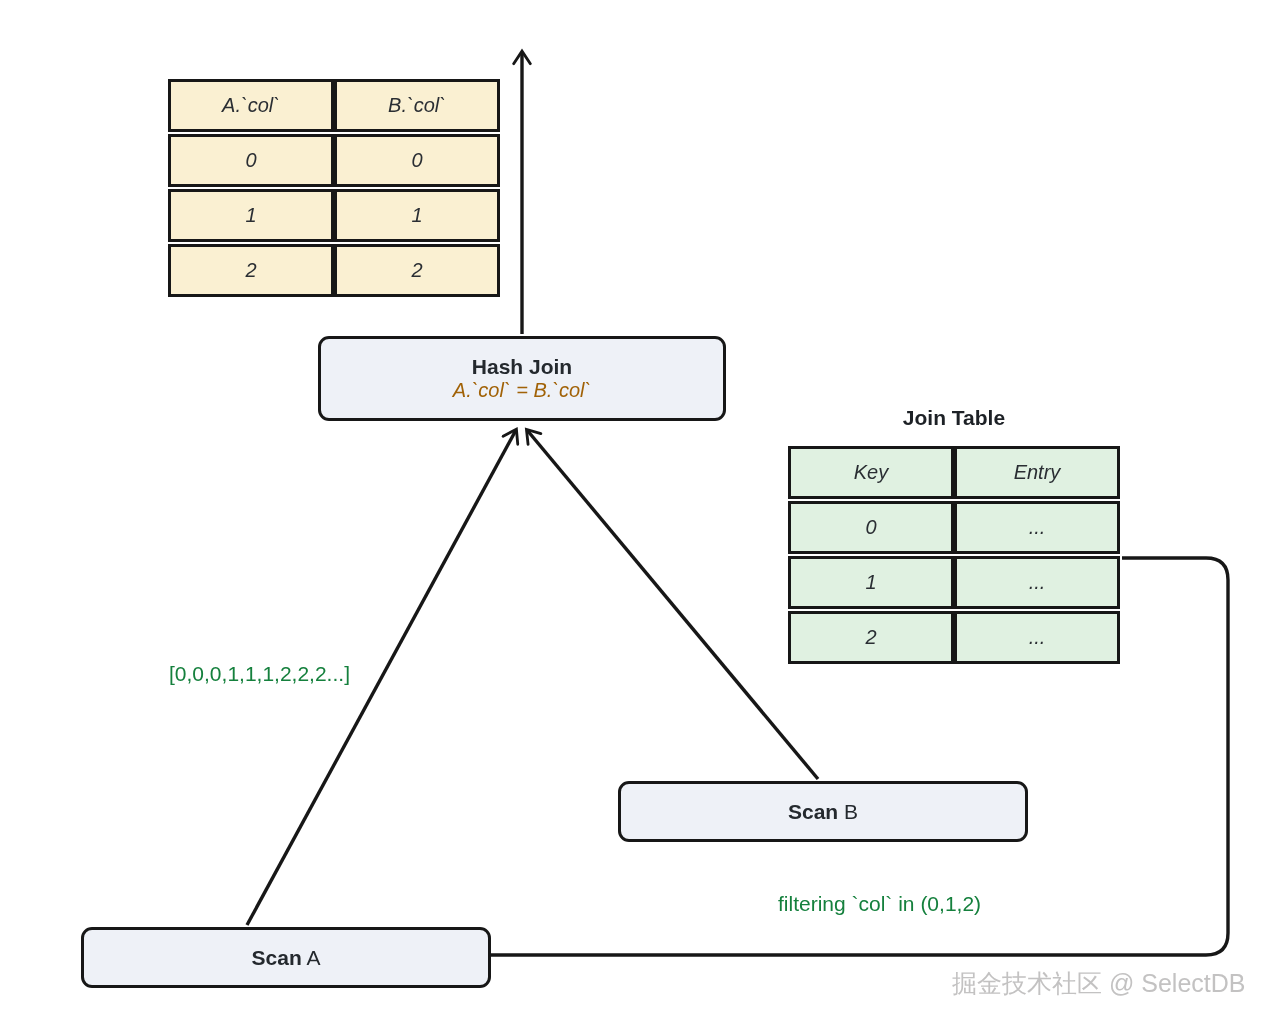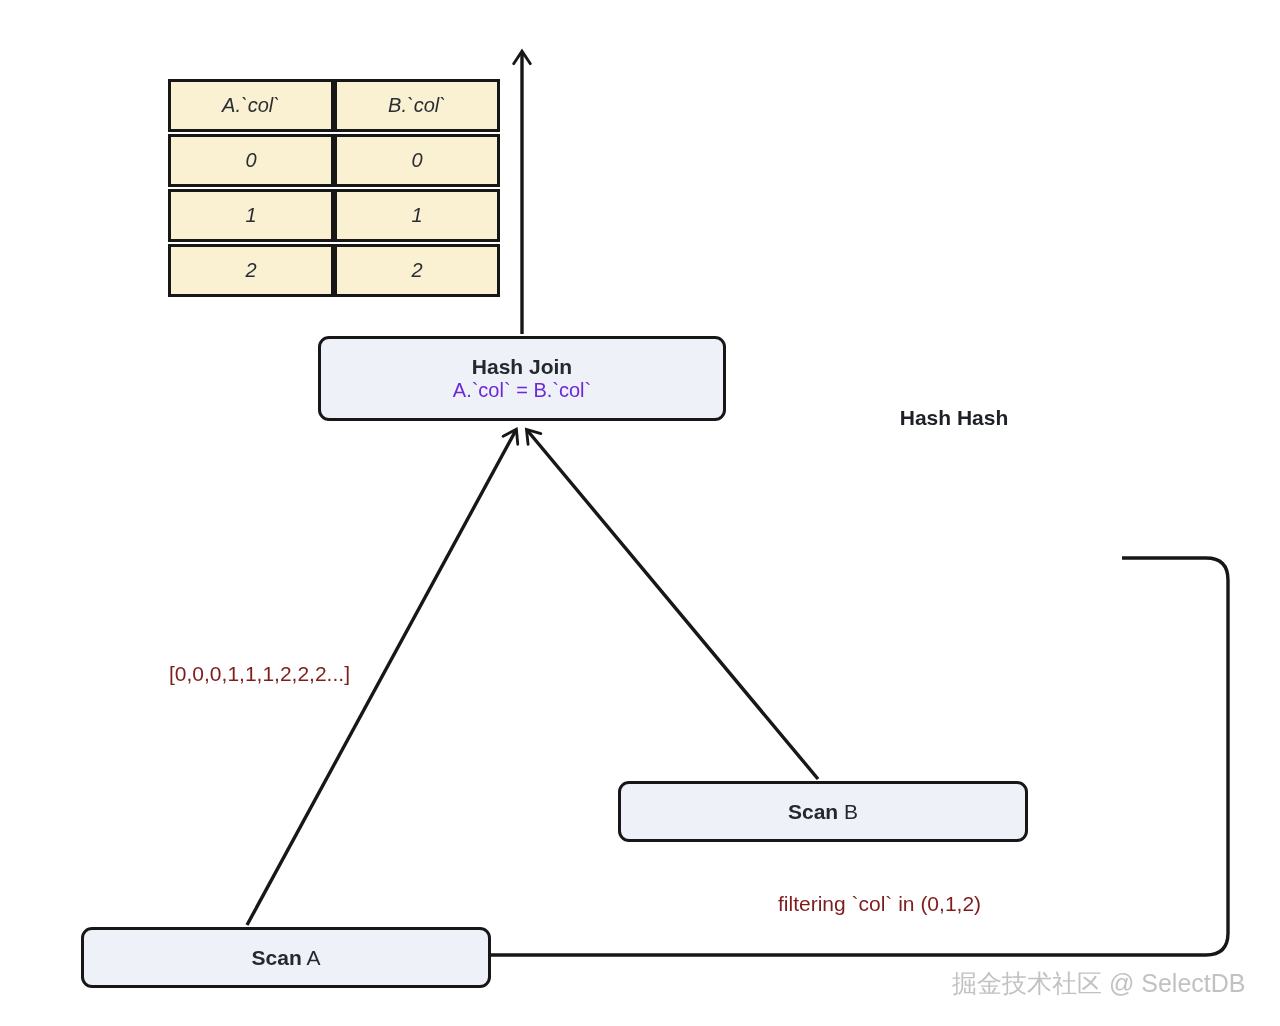--- a/index.html
+++ b/index.html
@@ -54,7 +54,7 @@
     text-align: center;
   }
   .node .node-title { font-size: 21px; font-weight: bold; color: #24292e; }
-  .node .node-sub   { font-size: 20px; font-weight: normal; color: #6d28d9; margin-top: 0; }
+  .node .node-sub   { font-size: 20px; font-weight: normal; color: #a16207; margin-top: 0; font-style: italic; }
   .node .node-title .regular { font-weight: normal; }
 
   

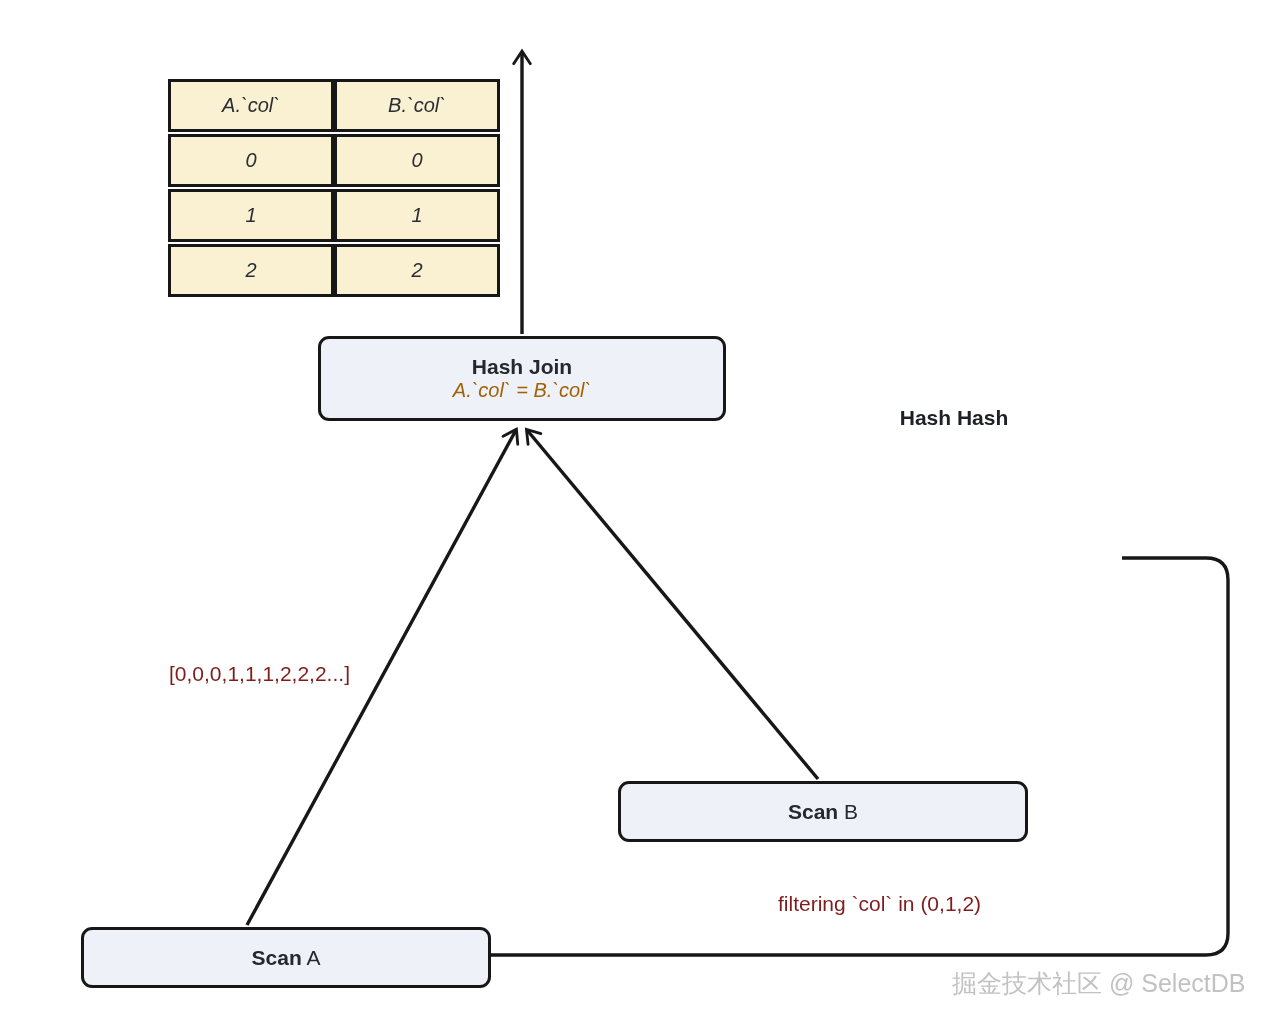--- a/index.html
+++ b/index.html
@@ -130,7 +130,7 @@
     <div class="node-sub">A.`col` = B.`col`</div>
   </div>
 
-  <div class="table-caption" style="left:788px; top:406px; width:332px;">Hash Hash</div>
+  <div class="table-caption" style="left:788px; top:406px; width:332px;">Join Table</div>
 
   <div class="node" style="left:618px; top:781px; width:410px; height:61px;">
     <div class="node-title"><span>Scan</span><span class="regular"> B</span></div>

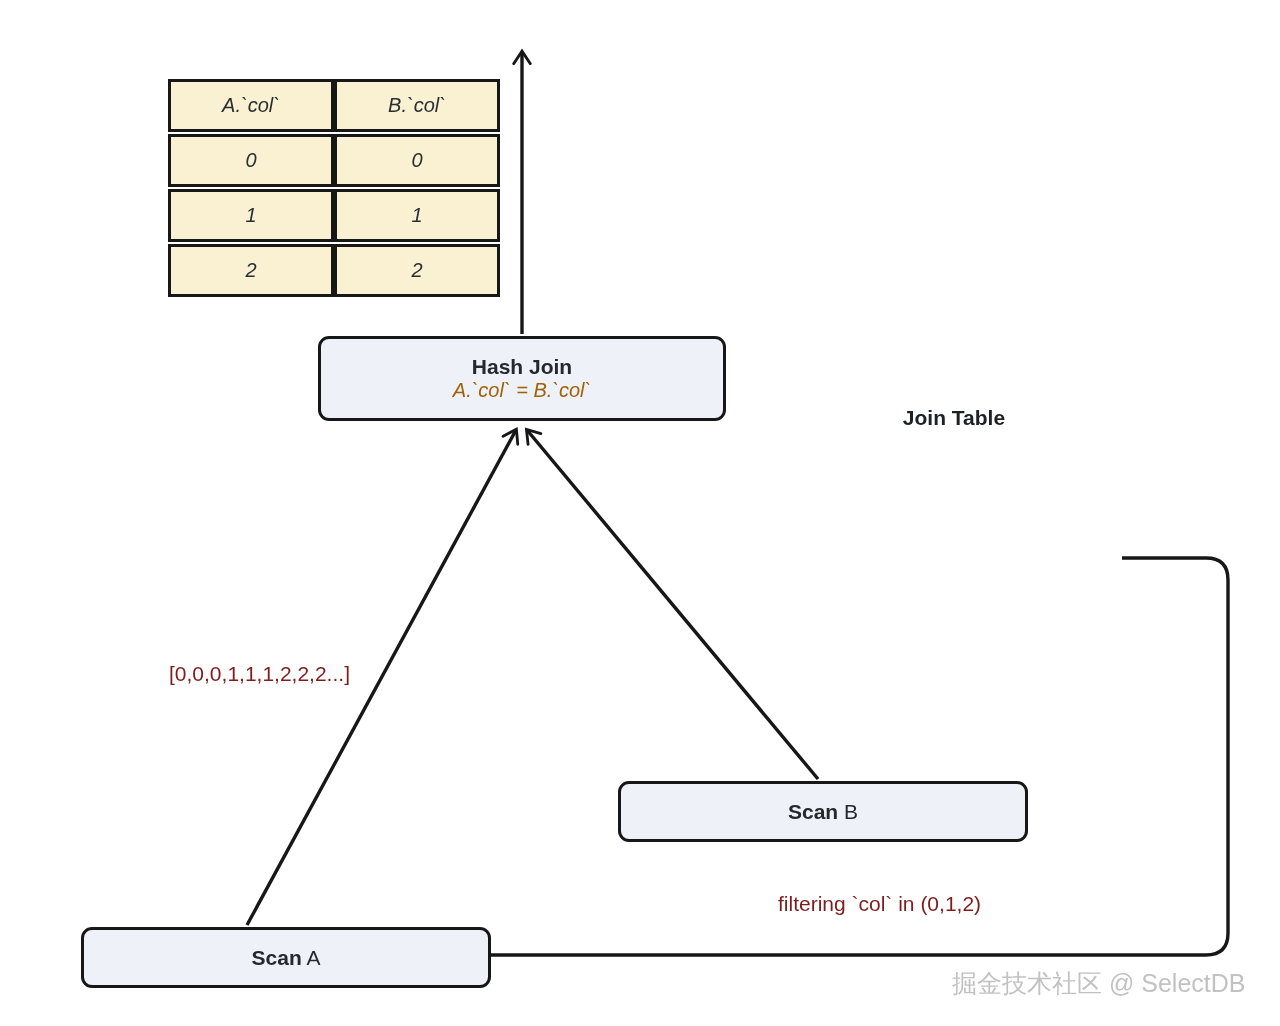--- a/index.html
+++ b/index.html
@@ -131,6 +131,28 @@
   </div>
 
   <div class="table-caption" style="left:788px; top:406px; width:332px;">Join Table</div>
+  <table class="dtable hashtbl" style="left:788px; top:444px;">
+    <tbody>
+      <tr>
+        <td>Key</td>
+        <td>Entry</td>
+      </tr>
+    </tbody>
+    <tbody>
+        <tr>
+          <td>0</td>
+          <td>...</td>
+        </tr>
+        <tr>
+          <td>1</td>
+          <td>...</td>
+        </tr>
+        <tr>
+          <td>2</td>
+          <td>...</td>
+        </tr>
+      </tbody>
+  </table>
 
   <div class="node" style="left:618px; top:781px; width:410px; height:61px;">
     <div class="node-title"><span>Scan</span><span class="regular"> B</span></div>

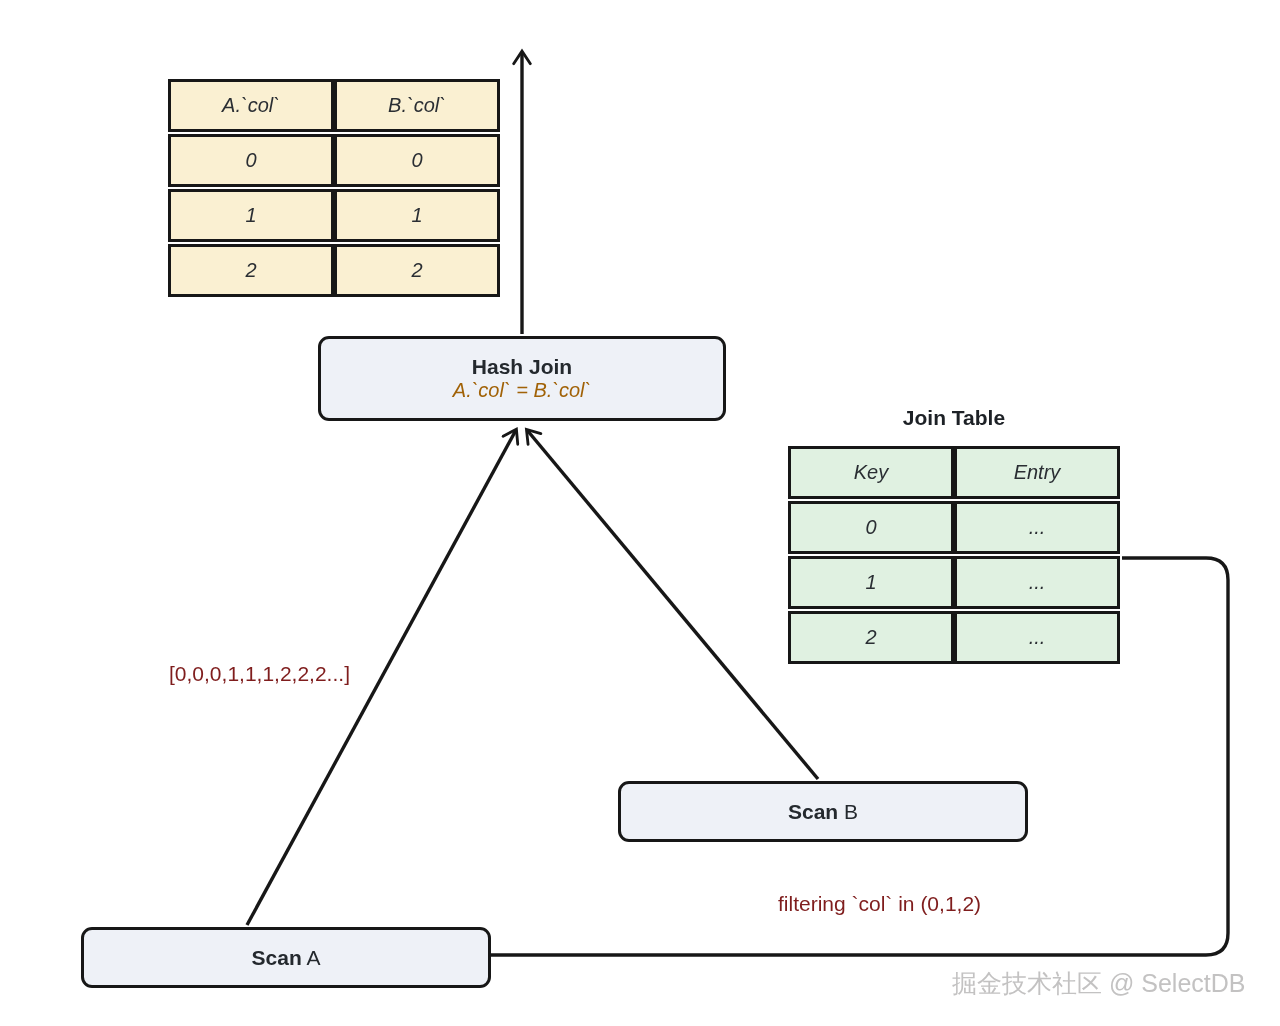--- a/index.html
+++ b/index.html
@@ -61,7 +61,7 @@
   .flabel {
     position: absolute;
     font-size: 21px;
-    color: #7f1d1d;
+    color: #15803d;
     white-space: nowrap;
   }
   .table-caption {

